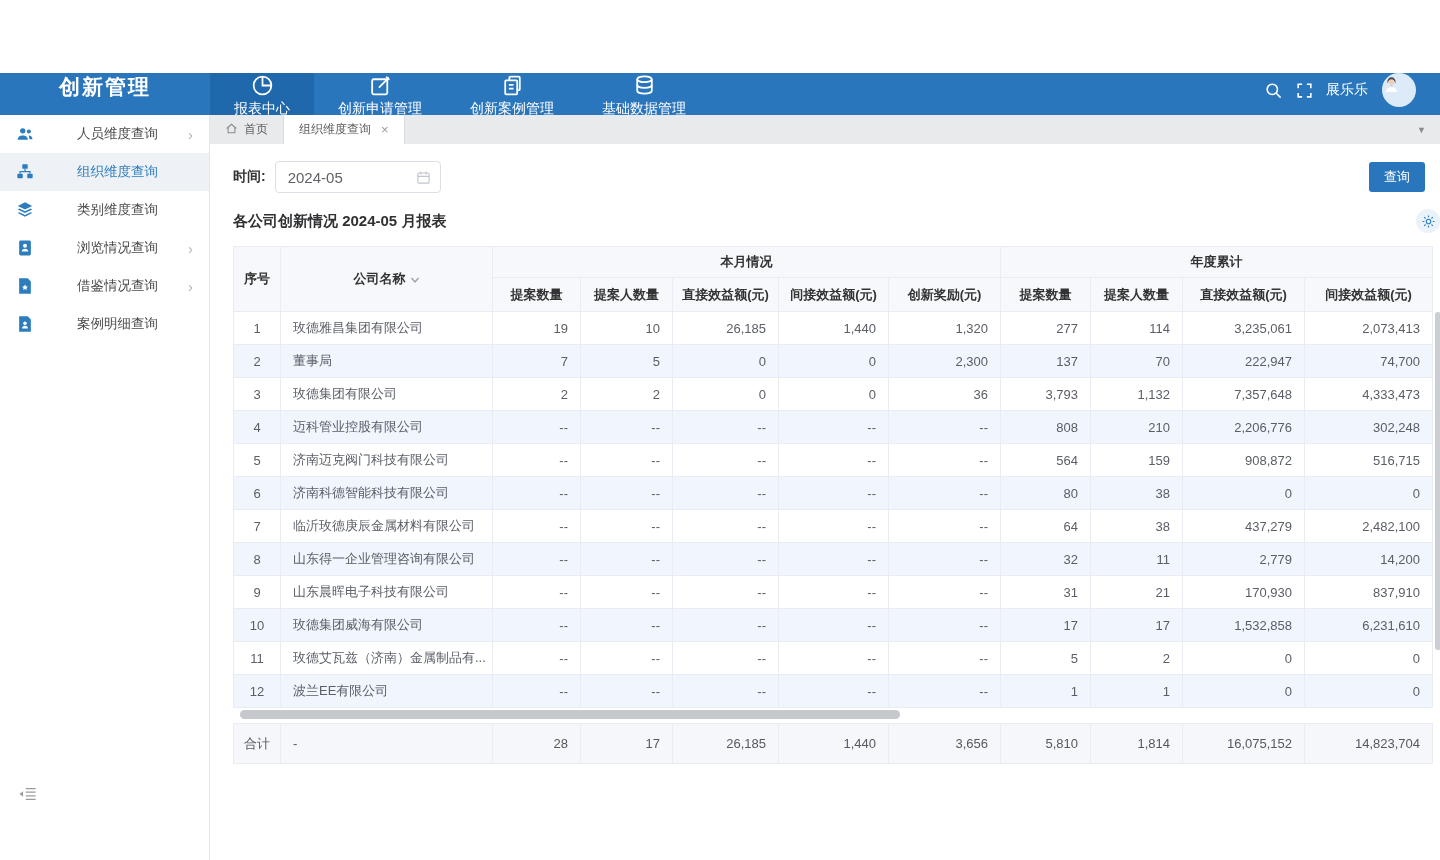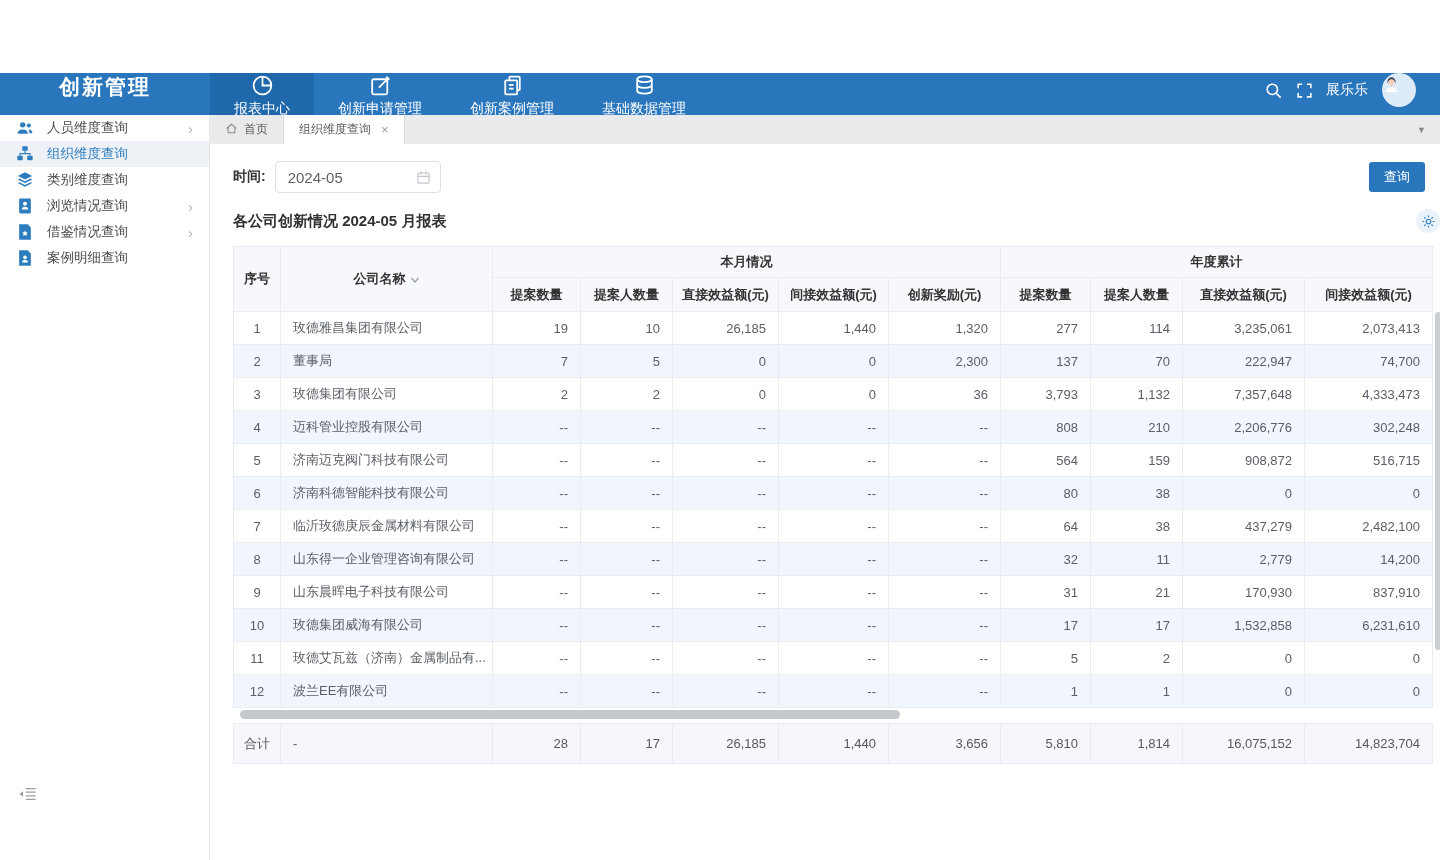--- a/index.html
+++ b/index.html
@@ -42,8 +42,8 @@
   
   .sidebar { position:absolute; top:115px; left:0; width:210px; bottom:0;
     background:#fff; border-right:1px solid #e4e7ea; }
-  .side-item { height:26px; display:flex; align-items:center; padding:0 16px;
-    font-size:13.5px; color:#4a4a4a; cursor:pointer; }
+  .side-item { height:38px; display:flex; align-items:center; padding:0 16px;
+    font-size:13.5px; color:#4a4a4a; cursor:pointer;gap:30px; }
   .side-item .s-icon { width:18px; height:18px; margin-right:13px; flex:none; }
   .side-item .s-icon svg { width:18px; height:18px; display:block; }
   .side-item.active { background:#eef2f7; color:#2d7dbe; }

